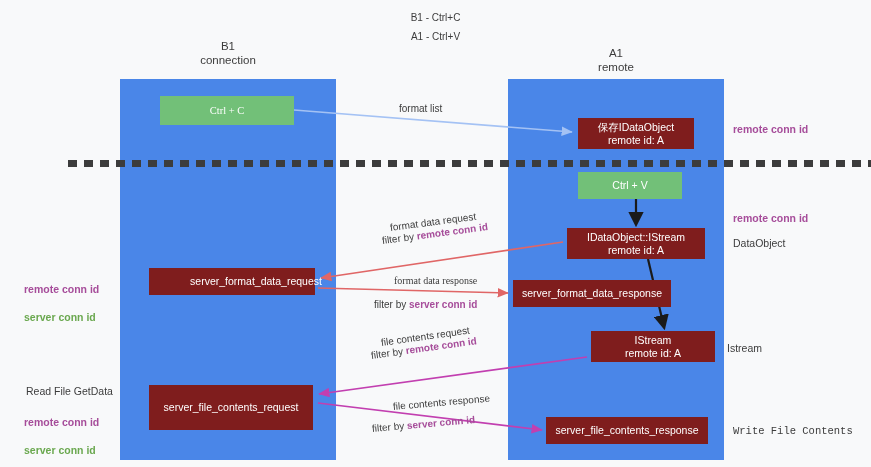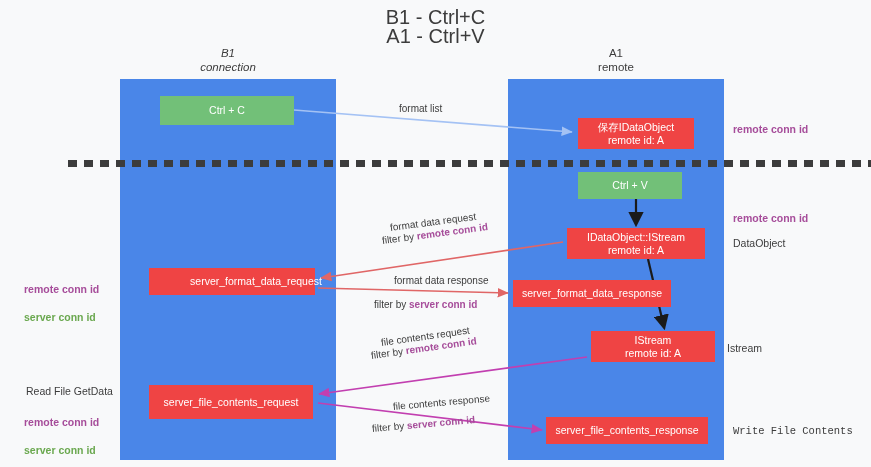--- a/index.html
+++ b/index.html
@@ -27,7 +27,7 @@
 
   #title{
     position:absolute;left:0;top:8px;width:871px;text-align:center;
-    font-size:20px;line-height:19px;color:#3c3c3c;white-space:pre-line;
+    font-size:10px;line-height:19px;color:#3c3c3c;white-space:pre-line;
   }
 
   

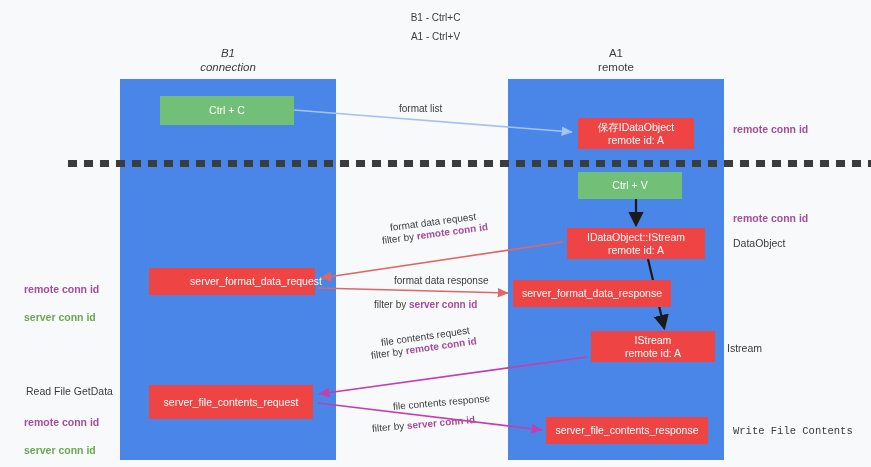--- a/index.html
+++ b/index.html
@@ -22,7 +22,7 @@
     position:absolute;text-align:center;font-size:11.5px;line-height:14px;
     color:#3c3c3c;white-space:pre-line;
   }
-  #hdr-b1{left:120px;top:46px;width:216px;font-style:italic;}
+  #hdr-b1{left:120px;top:39px;width:216px;}
   #hdr-a1{left:508px;top:46px;width:216px;}
 
   #title{

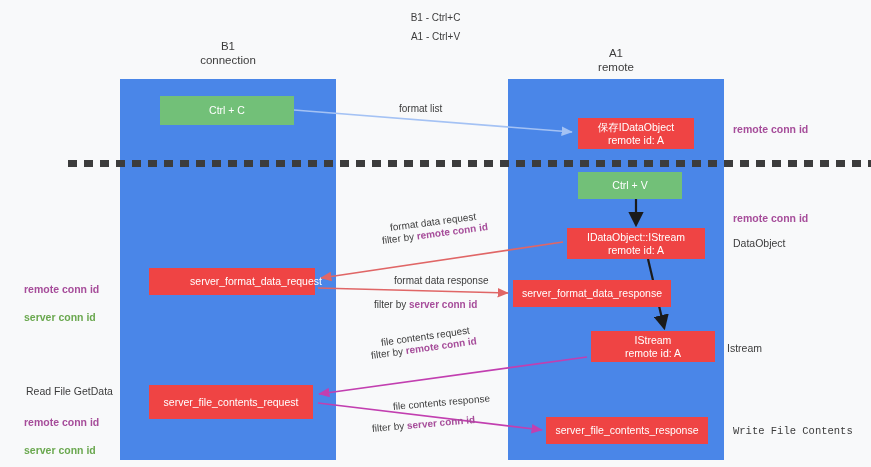--- a/index.html
+++ b/index.html
@@ -46,7 +46,7 @@
   .green{background:#72c078;}
   .orange{background:#ef4444;}
 
-  #n-ctrlc{left:160px;top:96px;width:134px;height:29px;}
+  #n-ctrlc{left:160px;top:96px;width:134px;height:29px;font-family:Liberation Serif, serif;}
   #n-dataobj{left:578px;top:118px;width:116px;height:31px;}
   #n-ctrlv{left:578px;top:172px;width:104px;height:27px;}
   #n-getdata{left:567px;top:228px;width:138px;height:31px;}

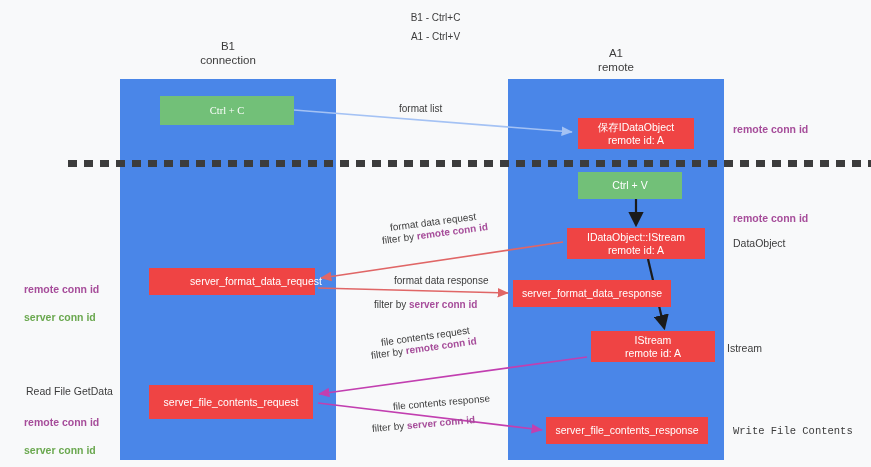--- a/index.html
+++ b/index.html
@@ -44,7 +44,7 @@
   }
   .node .l2{display:block;}
   .green{background:#72c078;}
-  .orange{background:#ef4444;}
+  .orange{background:#7f1d1d;}
 
   #n-ctrlc{left:160px;top:96px;width:134px;height:29px;font-family:Liberation Serif, serif;}
   #n-dataobj{left:578px;top:118px;width:116px;height:31px;}

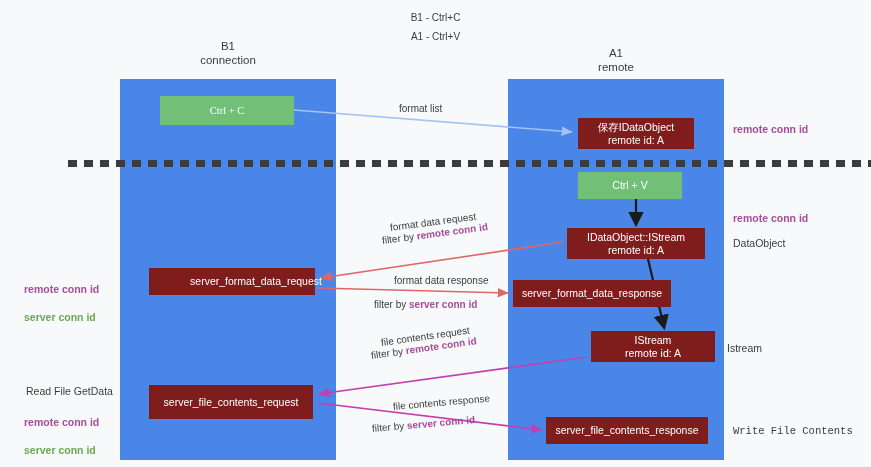--- a/index.html
+++ b/index.html
@@ -83,7 +83,7 @@
   #l-formatlist{left:399px;top:102px;}
   #l-fdr1{left:390px;top:221px;}
   #l-fdr2{left:382px;top:234px;}
-  #l-fdresp1{left:394px;top:274px;}
+  #l-fdresp1{left:394px;top:274px;font-family:Liberation Serif, serif;}
   #l-fdresp2{left:374px;top:298px;}
   #l-fcr1{left:381px;top:336px;}
   #l-fcr2{left:371px;top:349px;}

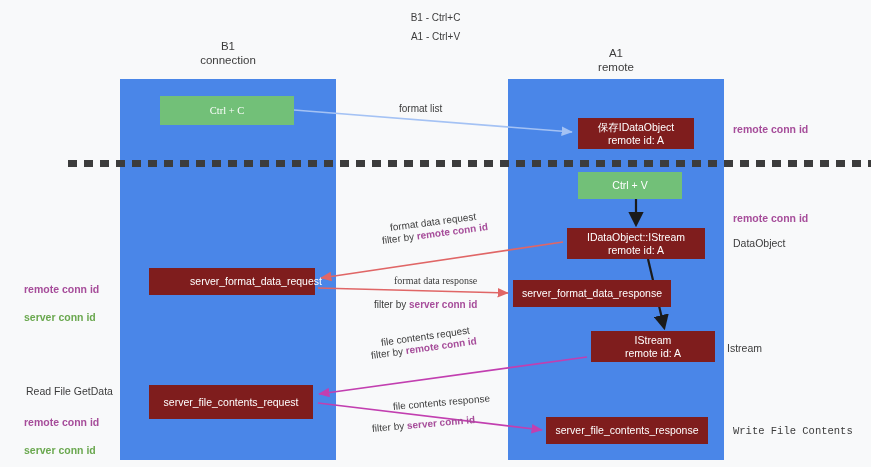--- a/index.html
+++ b/index.html
@@ -53,7 +53,7 @@
   #n-fmtreq{left:149px;top:268px;width:166px;height:27px;padding-left:48px;}
   #n-fmtresp{left:513px;top:280px;width:158px;height:27px;}
   #n-istream{left:591px;top:331px;width:124px;height:31px;}
-  #n-filereq{left:149px;top:385px;width:164px;height:34px;}
+  #n-filereq{left:149px;top:385px;width:164px;height:45px;}
   #n-fileresp{left:546px;top:417px;width:162px;height:27px;}
 
   

